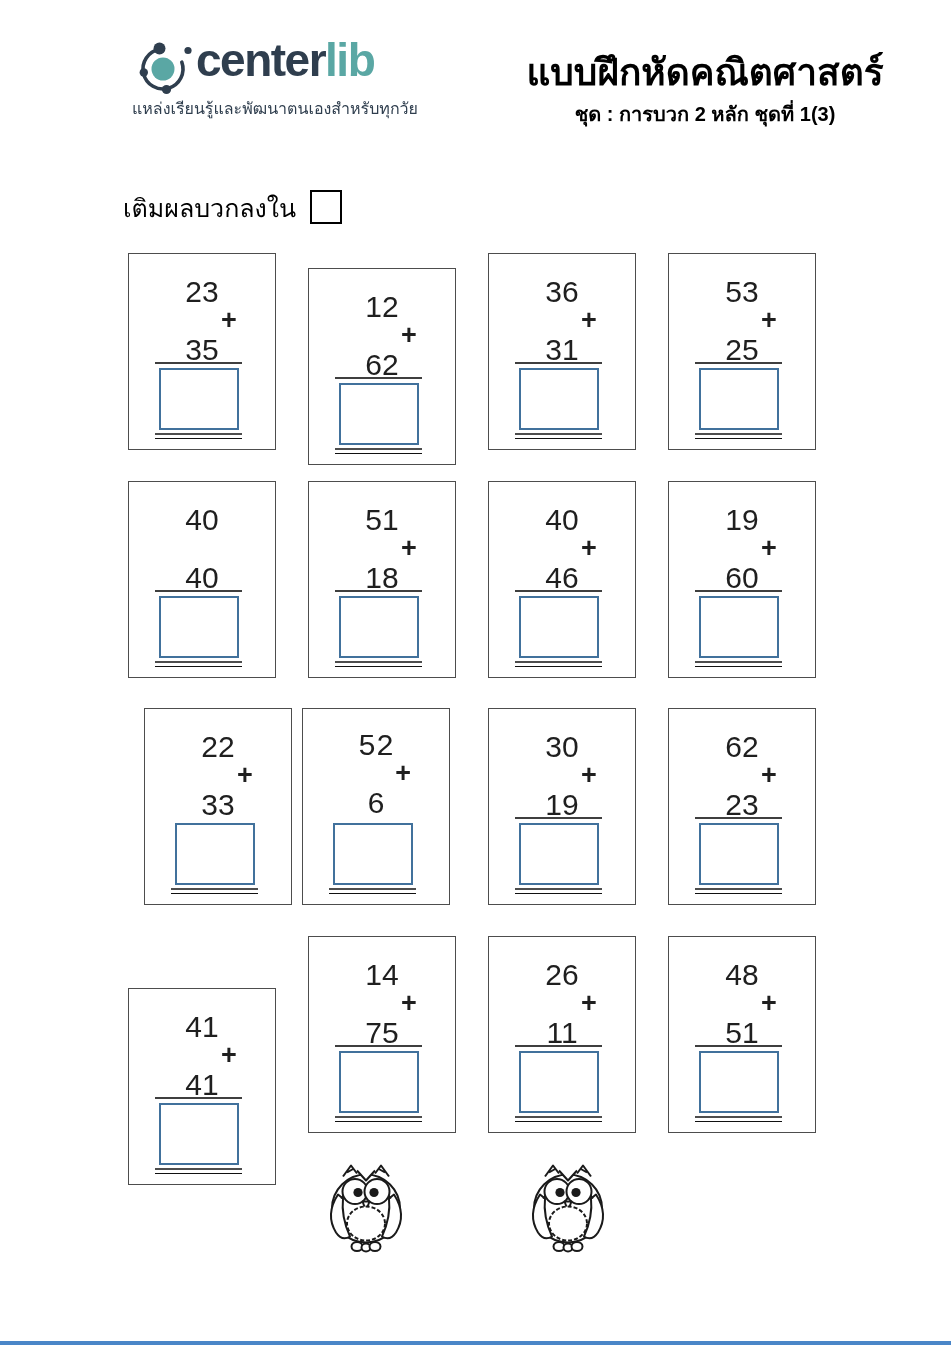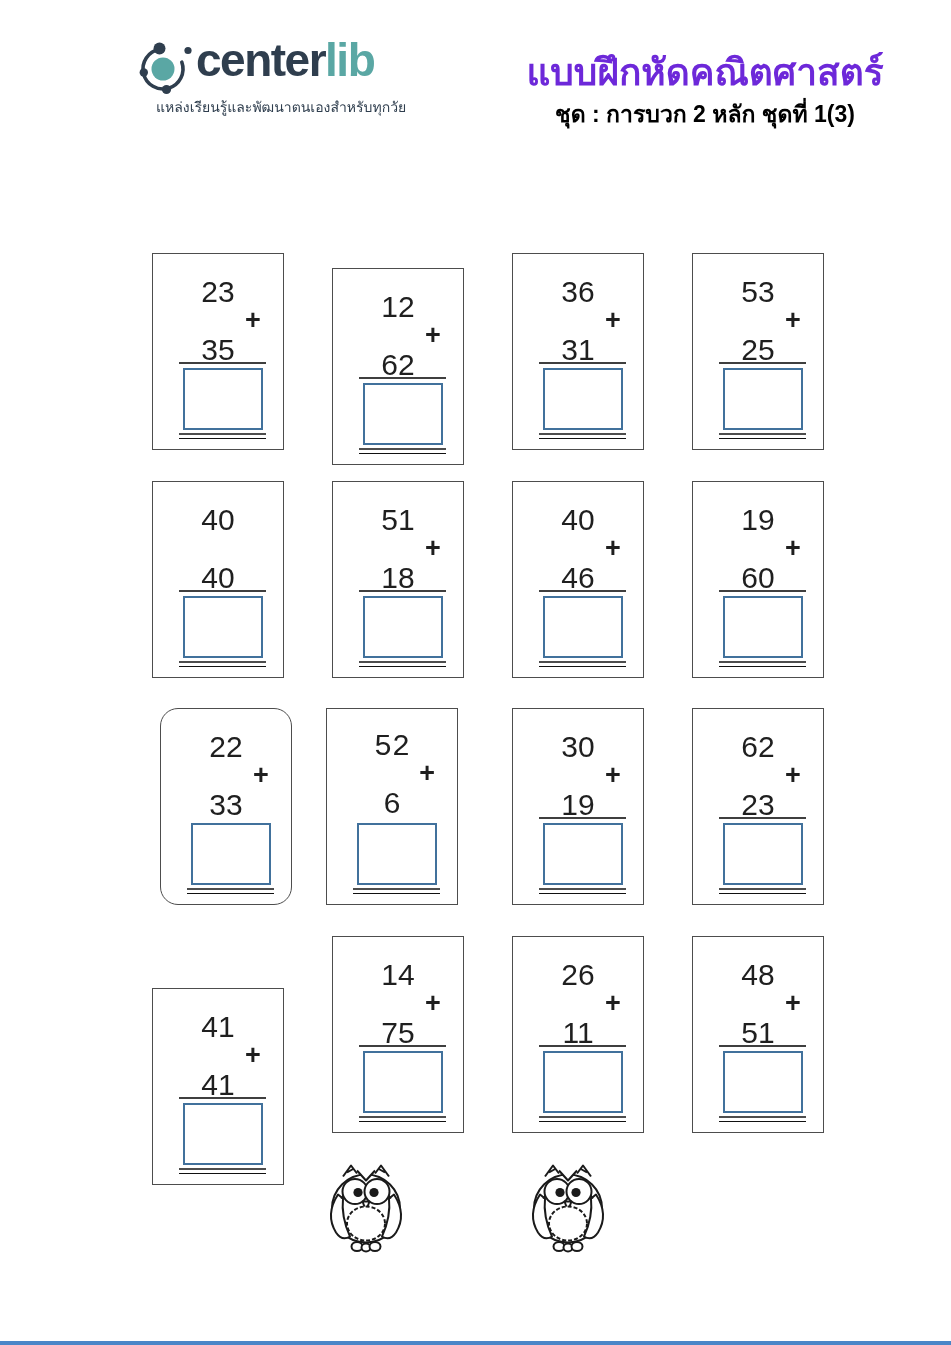--- a/index.html
+++ b/index.html
@@ -19,7 +19,7 @@
   .tagline{position:absolute;left:156px;top:96px;font-size:14px;color:var(--navy);}
 
   .titles{position:absolute;left:520px;top:50px;width:370px;text-align:center;}
-  .title{font-size:37px;font-weight:700;line-height:46px;color:#6d28d9;text-align:center;}
+  .title{font-size:37px;font-weight:700;line-height:46px;color:#000000;text-align:center;}
   .subtitle{font-size:23px;font-weight:600;line-height:30px;color:#000;margin-top:3px;}
 
   

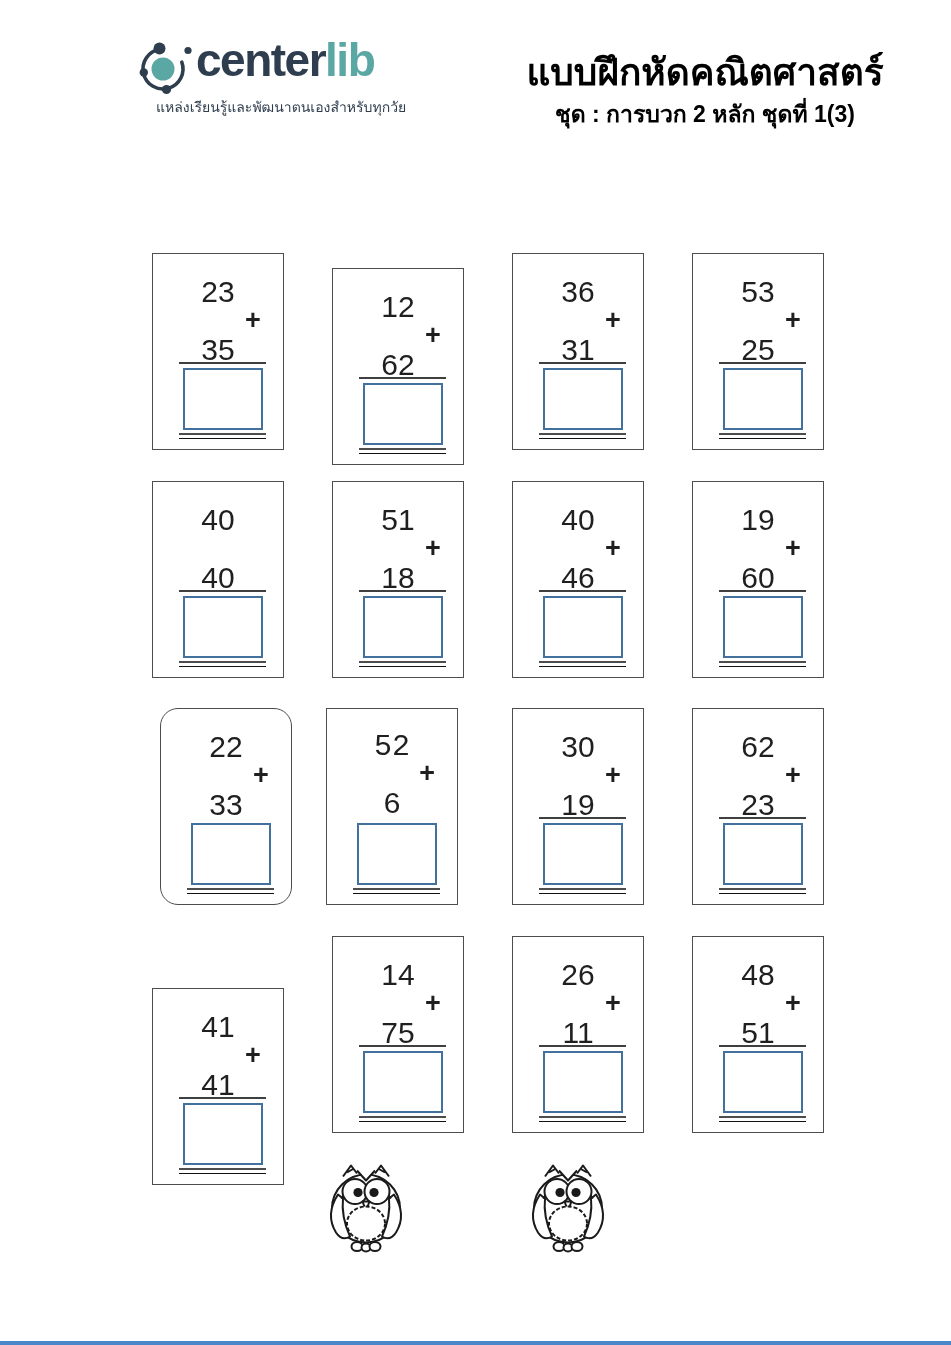--- a/index.html
+++ b/index.html
@@ -16,7 +16,7 @@
          letter-spacing:-1.5px;line-height:52px;}
   .brand .navy{color:var(--navy);}
   .brand .teal{color:var(--teal);}
-  .tagline{position:absolute;left:156px;top:96px;font-size:14px;color:var(--navy);}
+  .tagline{position:absolute;left:132px;top:96px;font-size:16px;color:var(--navy);}
 
   .titles{position:absolute;left:520px;top:50px;width:370px;text-align:center;}
   .title{font-size:37px;font-weight:700;line-height:46px;color:#000000;text-align:center;}

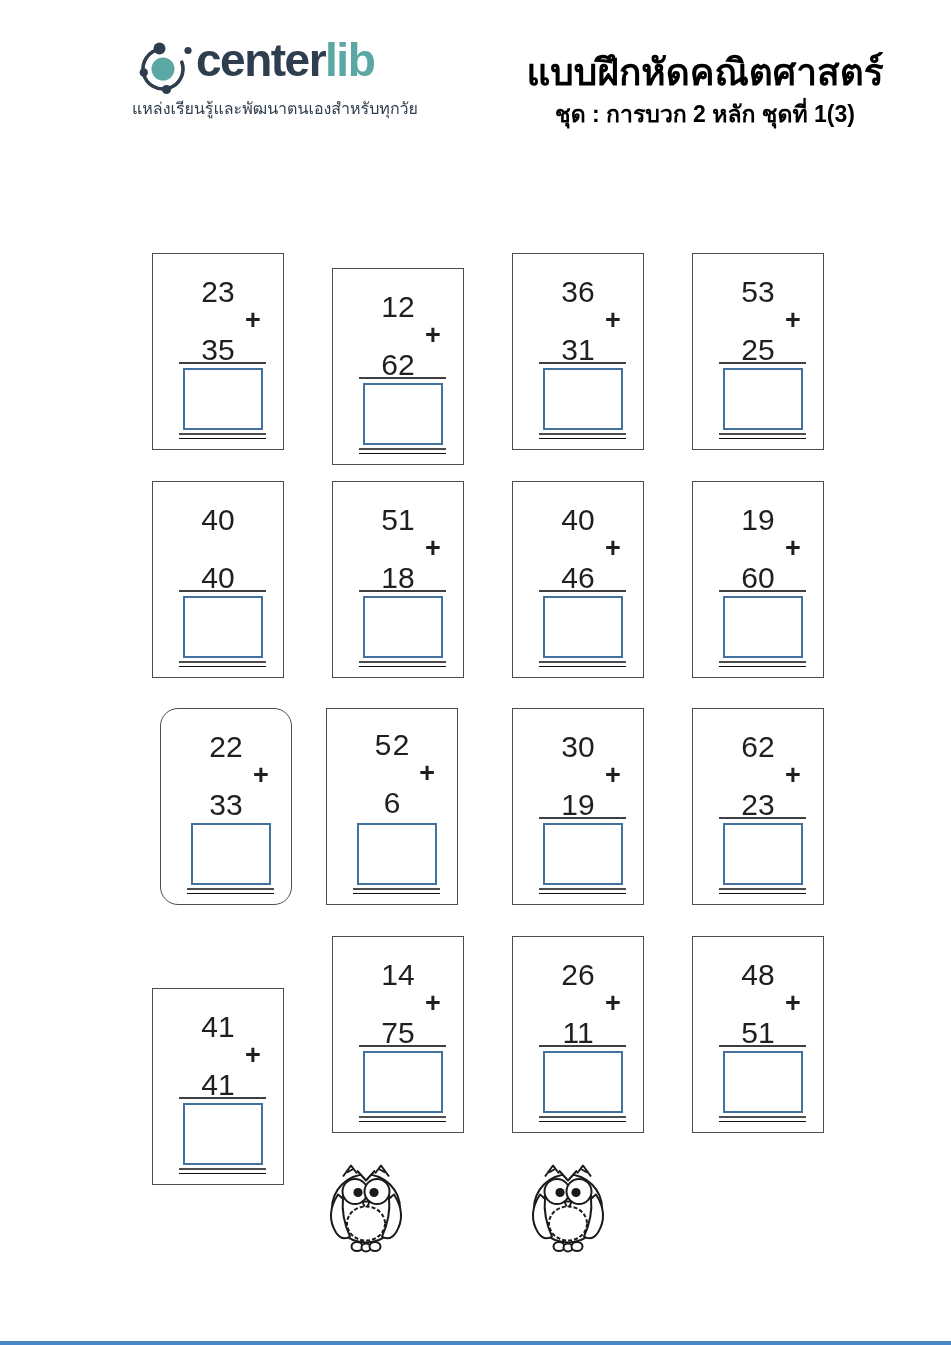--- a/index.html
+++ b/index.html
@@ -20,7 +20,7 @@
 
   .titles{position:absolute;left:520px;top:50px;width:370px;text-align:center;}
   .title{font-size:37px;font-weight:700;line-height:46px;color:#000000;text-align:center;}
-  .subtitle{font-size:23px;font-weight:600;line-height:30px;color:#000;margin-top:3px;}
+  .subtitle{font-size:20px;font-weight:600;line-height:30px;color:#000;margin-top:3px;}
 
   
   .instruction{position:absolute;left:123px;top:188px;display:flex;align-items:flex-start;}

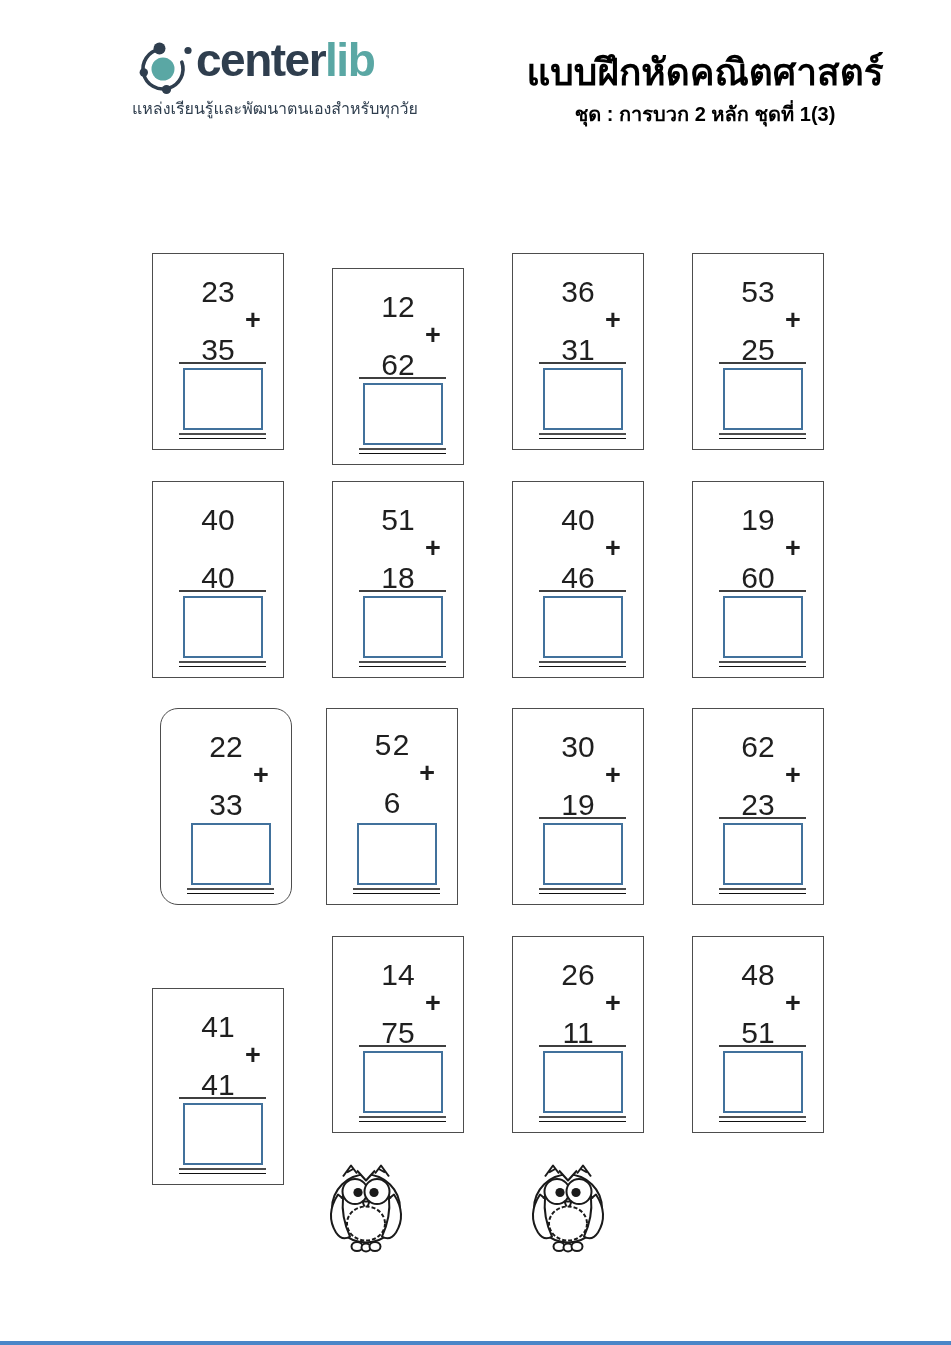--- a/index.html
+++ b/index.html
@@ -65,6 +65,10 @@
     <div class="subtitle">ชุด : การบวก 2 หลัก ชุดที่ 1(3)</div>
   </div>
 
+  <div class="instruction">
+    <span class="txt">เติมผลบวกลงใน</span>
+    <span class="mini-box"></span>
+  </div>
 
   <div id="grid">
       <div class="cell" style="left: 128px; top: 253px;">

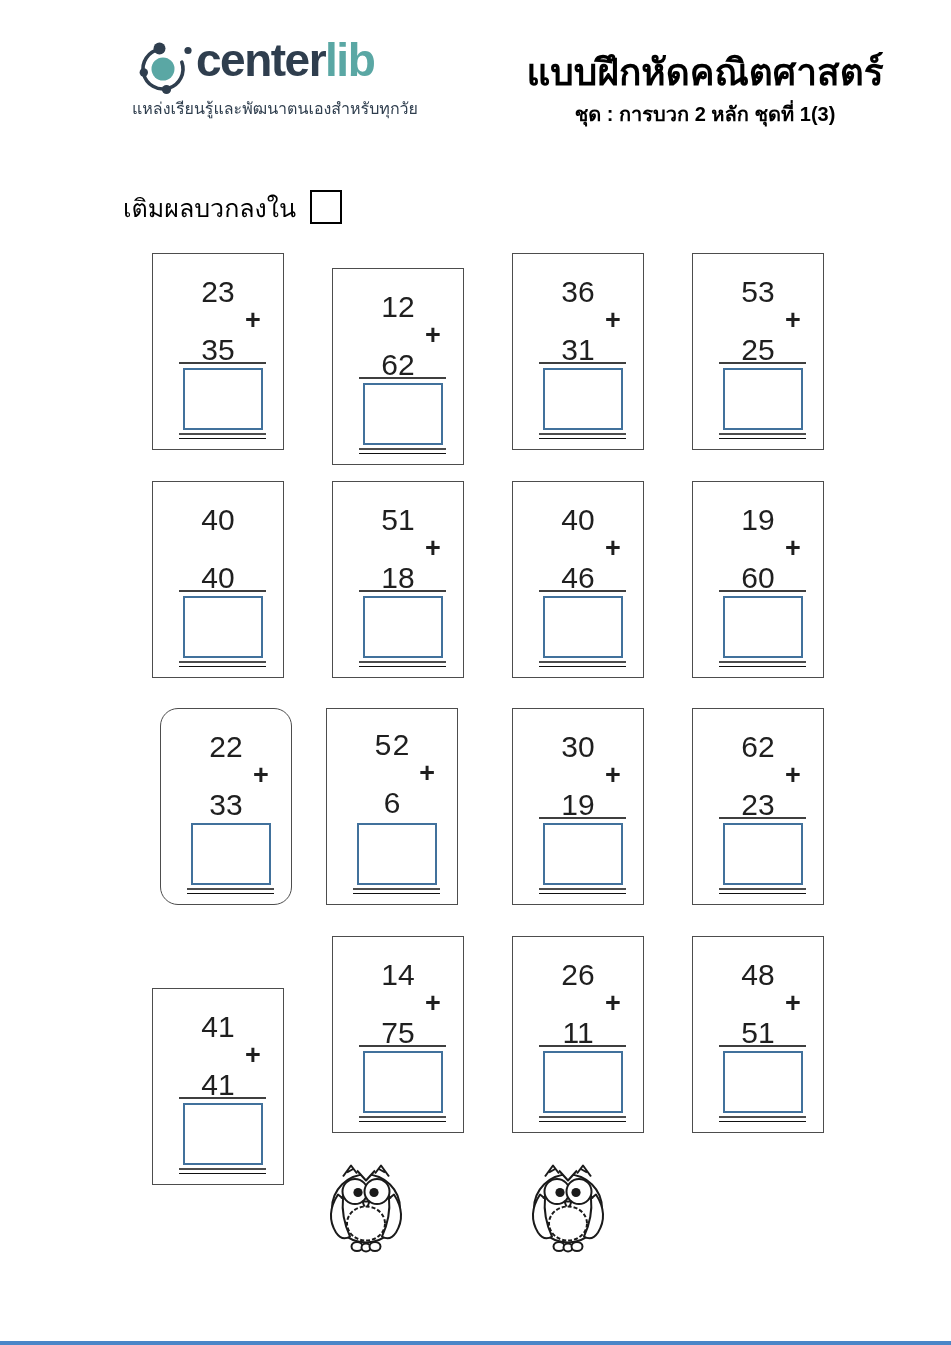--- a/index.html
+++ b/index.html
@@ -28,8 +28,8 @@
   .mini-box{width:28px;height:30px;border:2.5px solid #000;margin-left:14px;margin-top:2px;background:#fff;}
 
   
-  .cell{position:absolute;width:132px;height:197px;border:1.5px solid var(--cellborder);
-        box-sizing:border-box;background:#fff;margin-left:24px;}
+  .cell{position:absolute;width:148px;height:197px;border:1.5px solid var(--cellborder);
+        box-sizing:border-box;background:#fff;}
   .num{position:absolute;left:0;width:100%;text-align:center;font-size:30px;line-height:32px;color:var(--ink);}
   .num.top{top:22px;}
   .num.bottom{top:80px;}

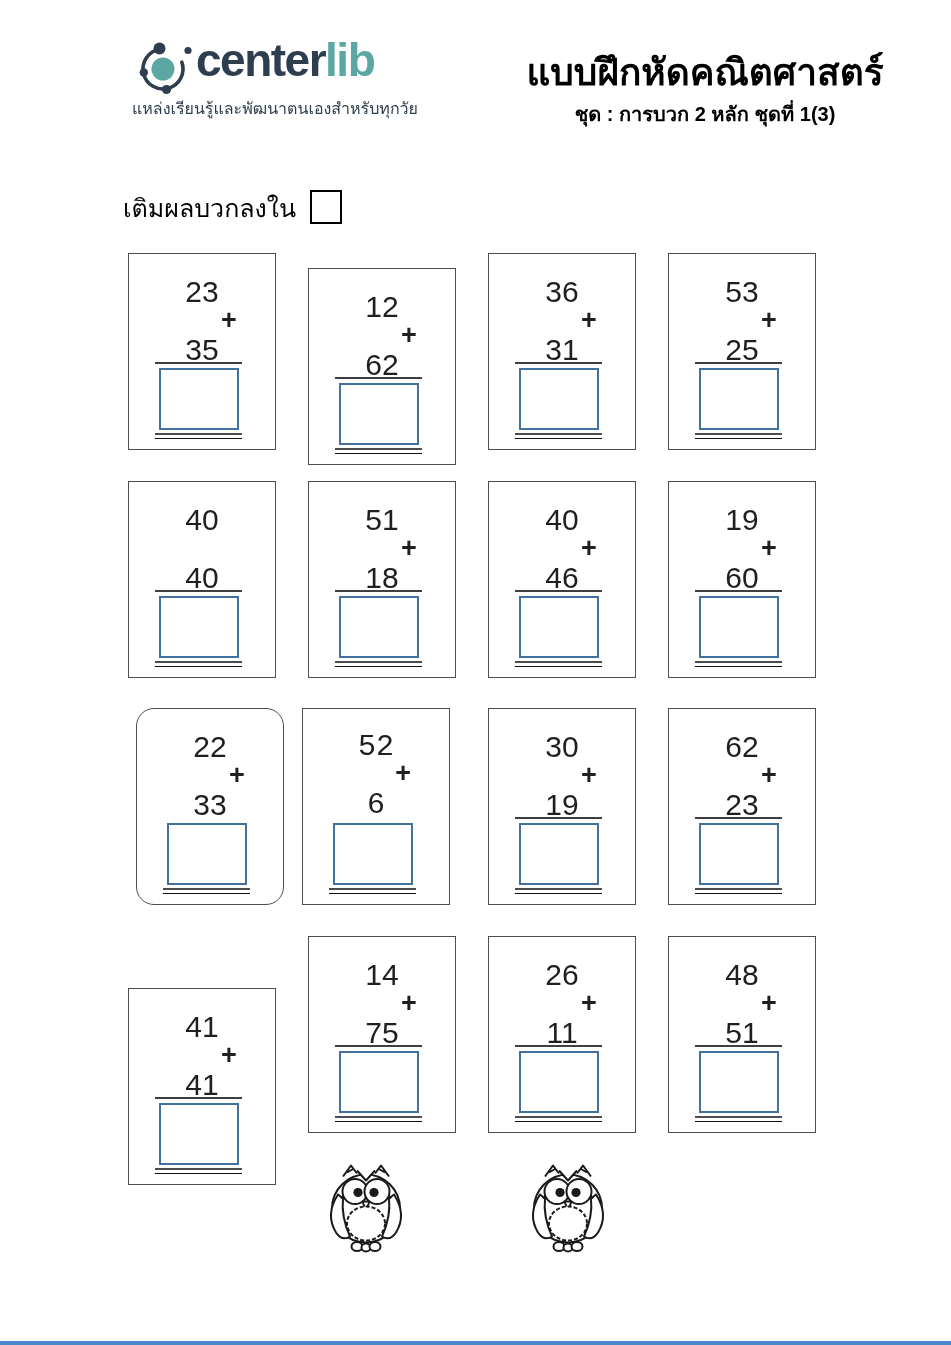--- a/index.html
+++ b/index.html
@@ -135,7 +135,7 @@
       <div class="answer-box"></div>
       <div class="double-line"></div>
     </div>
-      <div class="cell" style="left: 136px; top: 708px; border-radius: 18px;">
+      <div class="cell" style="left: 144px; top: 708px;">
       <div class="num top">22</div>
       <div class="plus">+</div>
       <div class="num bottom">33</div>

